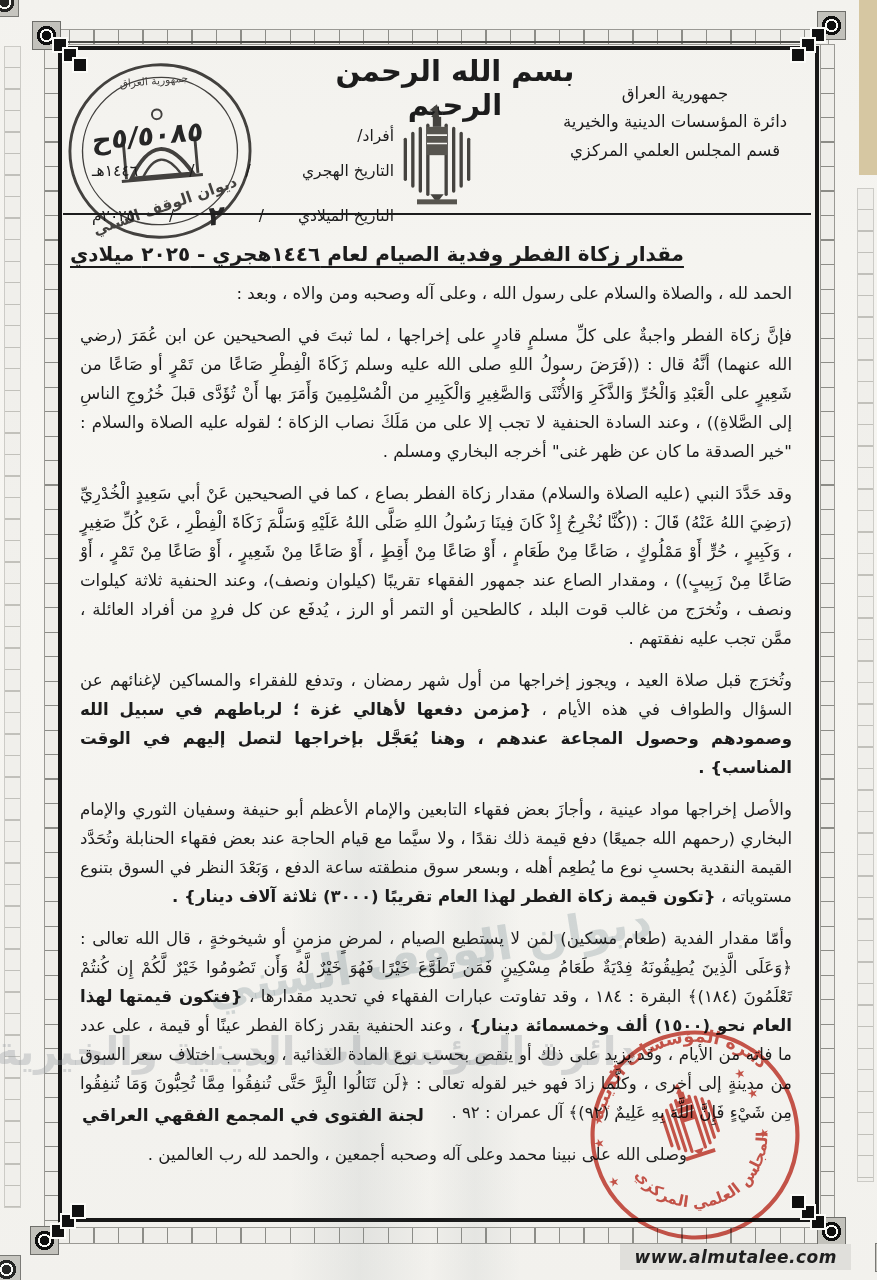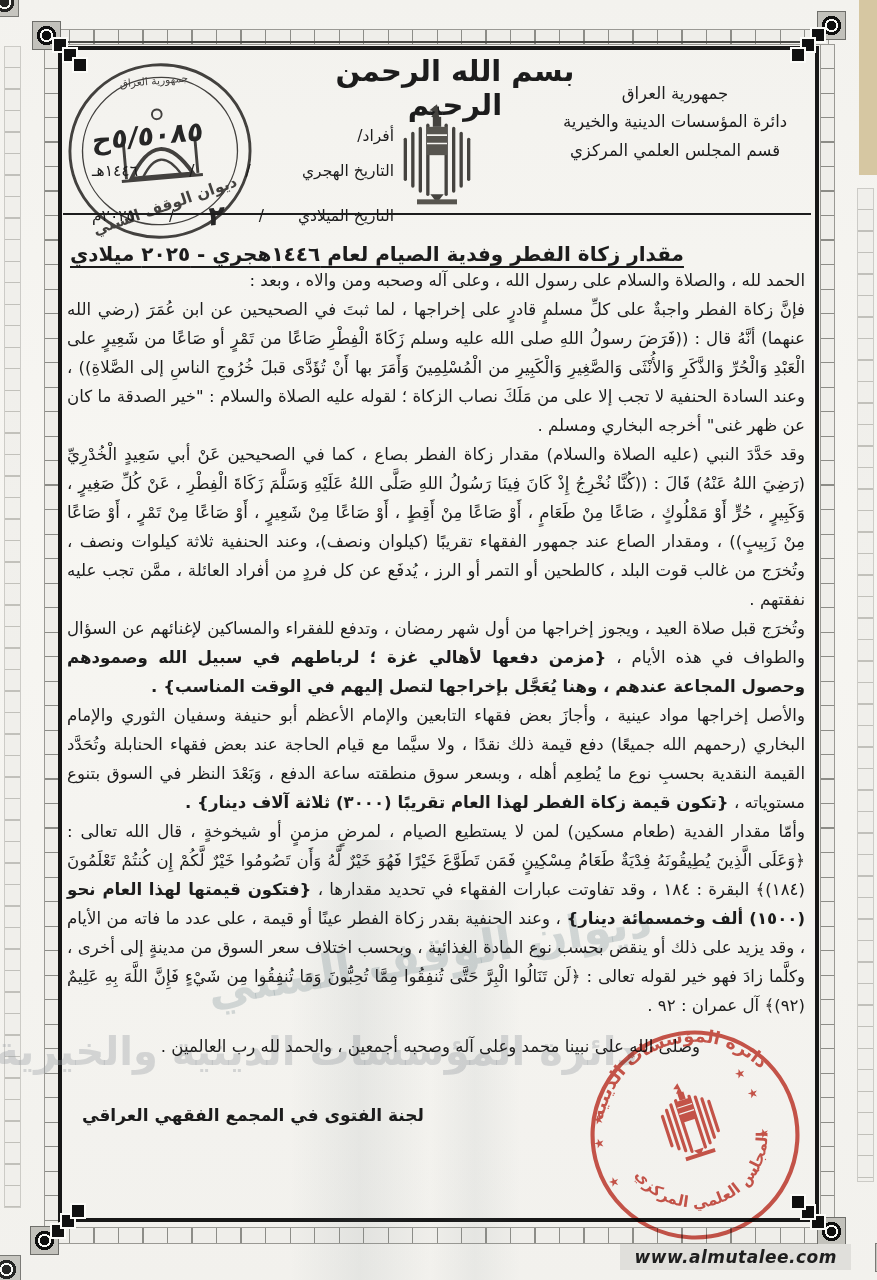--- a/index.html
+++ b/index.html
@@ -64,7 +64,7 @@
     font-size:20px;font-weight:bold;text-decoration:underline;text-underline-offset:5px;margin-top:8px;}
   .docbody{position:absolute;top:266px;right:72px;width:738px;direction:rtl;
     text-align:justify;font-size:16.6px;line-height:29px;}
-  .para{margin:0;}
+  .para{margin:13px;}
   .para .b{font-weight:bold;}
   .para .q{letter-spacing:-.2px;}
   .closing{margin-top:12px;text-indent:105px;}

